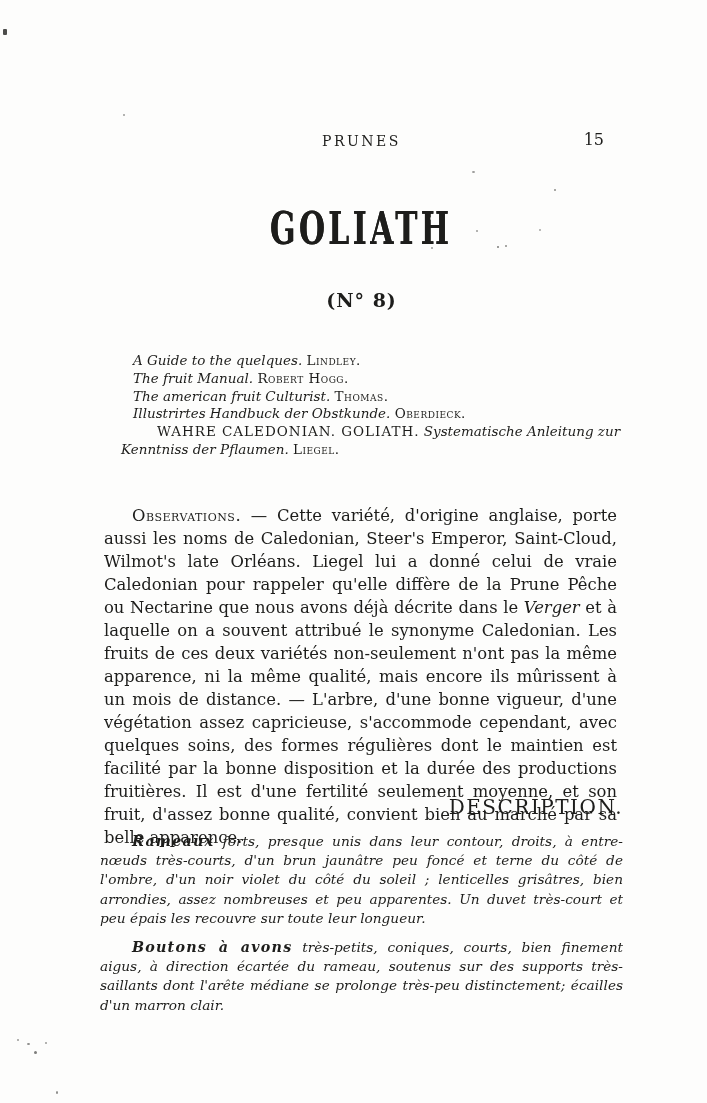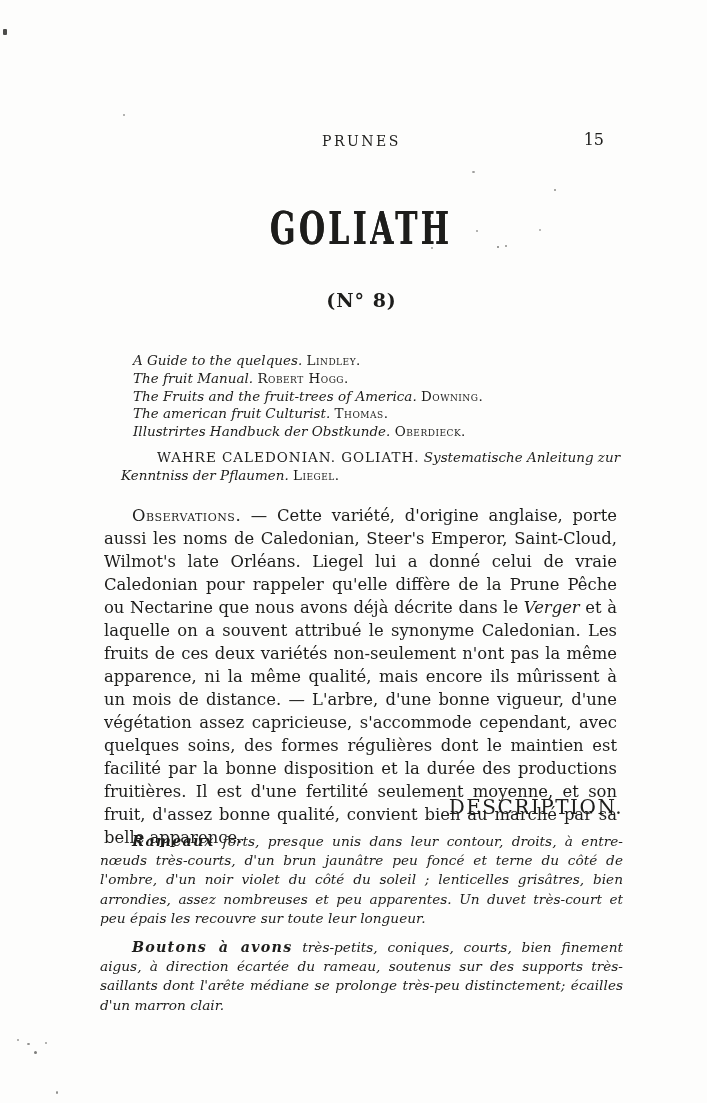--- a/index.html
+++ b/index.html
@@ -58,10 +58,6 @@
     <span class="sc">Robert Hogg.</span>
   </p>
   <p class="bib-entry">
-    <em class="bib-title">The Fruits and the fruit-trees of America.</em>
-    <span class="sc">Downing.</span>
-  </p>
-  <p class="bib-entry">
     <em class="bib-title">The american fruit Culturist.</em>
     <span class="sc">Thomas.</span>
   </p>

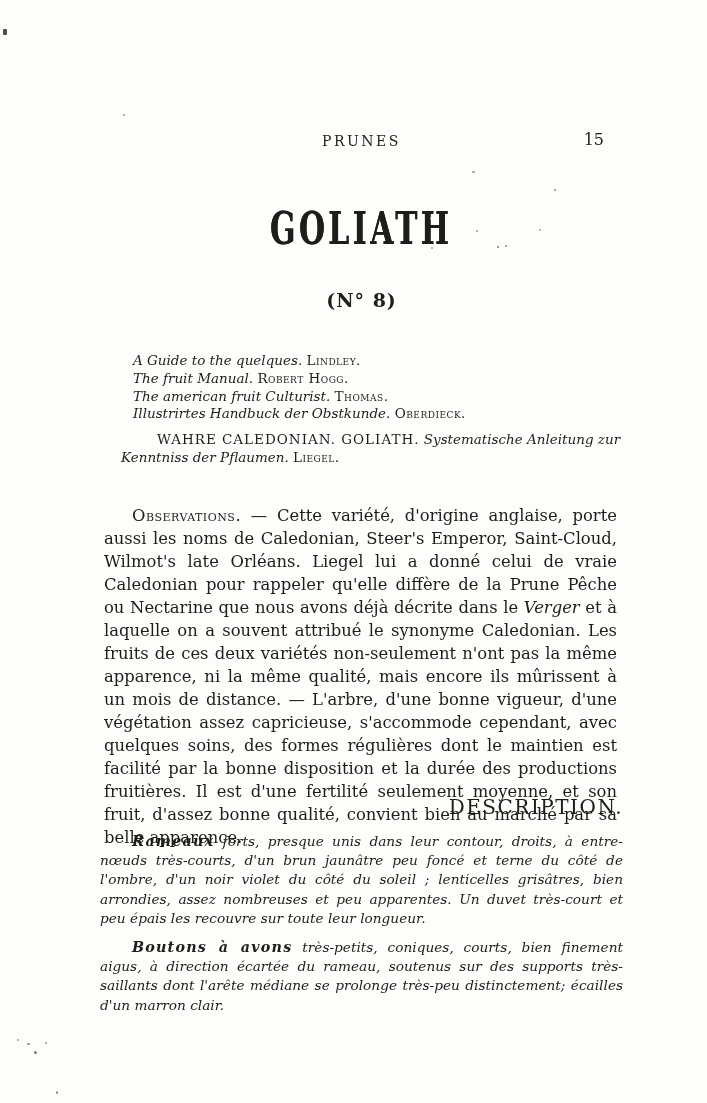--- a/index.html
+++ b/index.html
@@ -23,7 +23,7 @@
   .bib-entry{margin:0 0 0 18px;}
   .bib-title{font-style:italic;}
   .sc{font-variant:small-caps;letter-spacing:.5px;}
-  .bib-syn{margin:8px 0 0 6px;text-indent:36px;}
+  .bib-syn{margin:0 0 0 6px;text-indent:36px;}
   .bib-syn .syn-lead{letter-spacing:1px;}
   #observations{top:504px;left:104px;width:513px;font-size:16.4px;line-height:23px;
     text-align:justify;text-indent:28px;}

